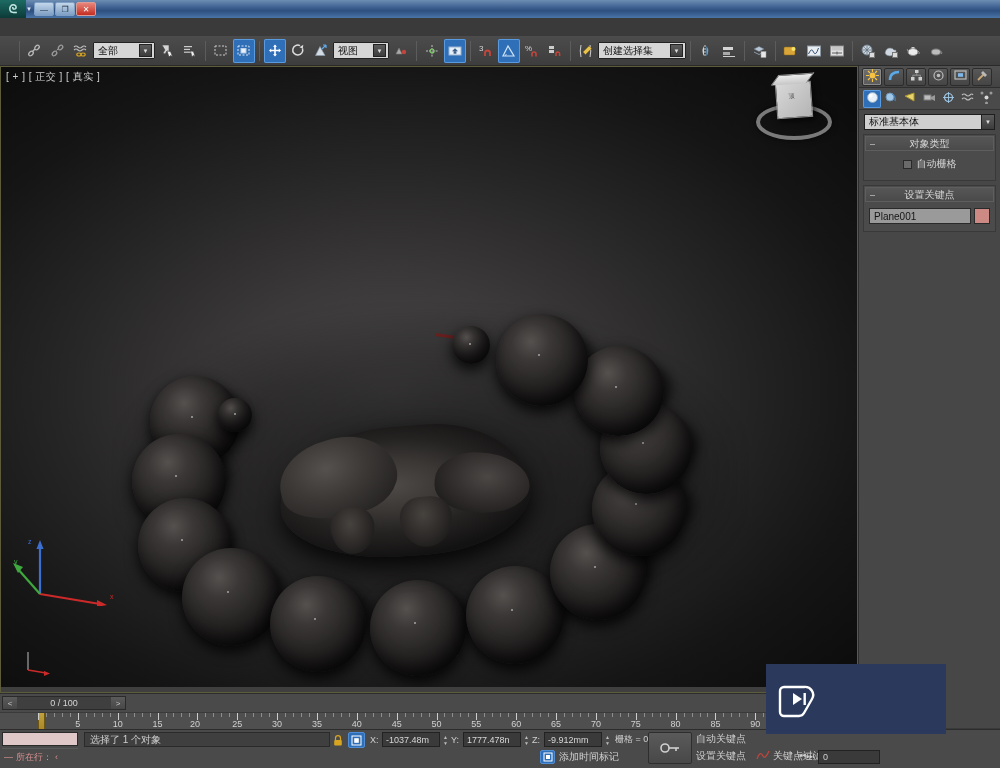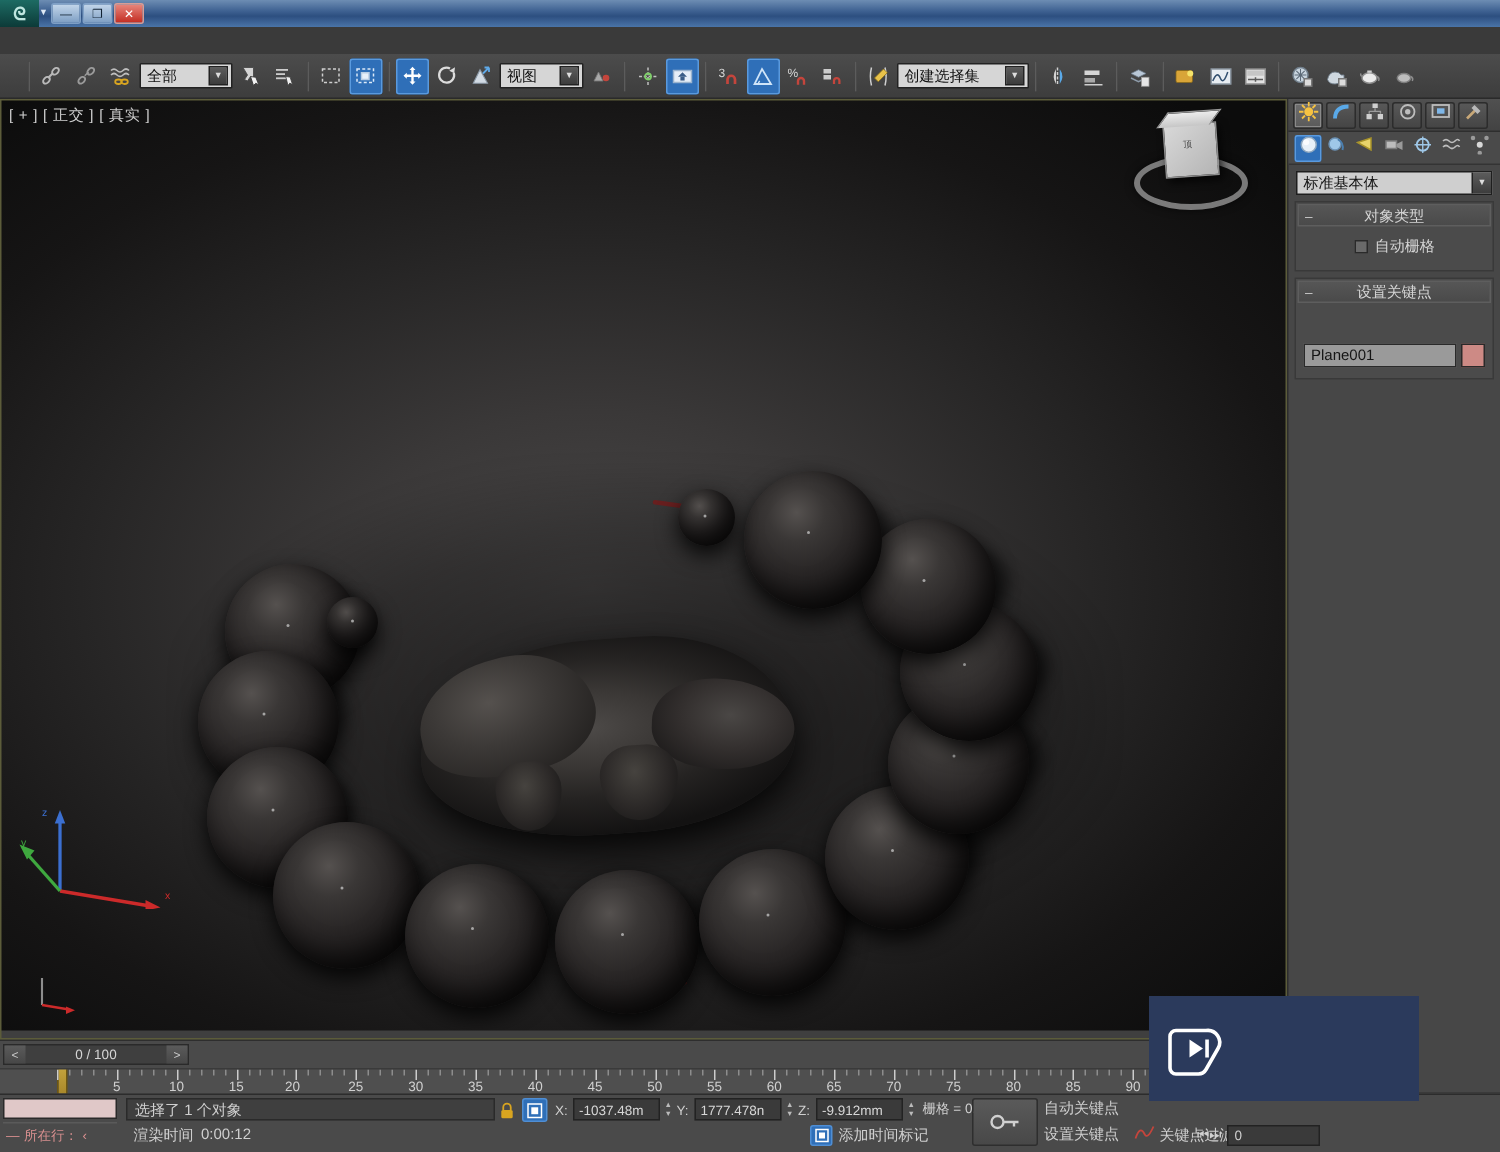--- a/index.html
+++ b/index.html
@@ -221,7 +221,7 @@
     border:1px solid #3a3a3a;color:#d8d8d8;font-size:10px;
     display:flex;align-items:center;justify-content:center;
   }
-  .namerow{display:flex;gap:3px;align-items:center;padding:2px 1px;margin-top:21px;}
+  .namerow{display:flex;gap:3px;align-items:center;padding:2px 1px;}
   .nameinput{
     flex:1;height:16px;background:#9a9a9a;border:1px solid #2a2a2a;
     color:#151515;font-size:10px;display:flex;align-items:center;padding-left:4px;

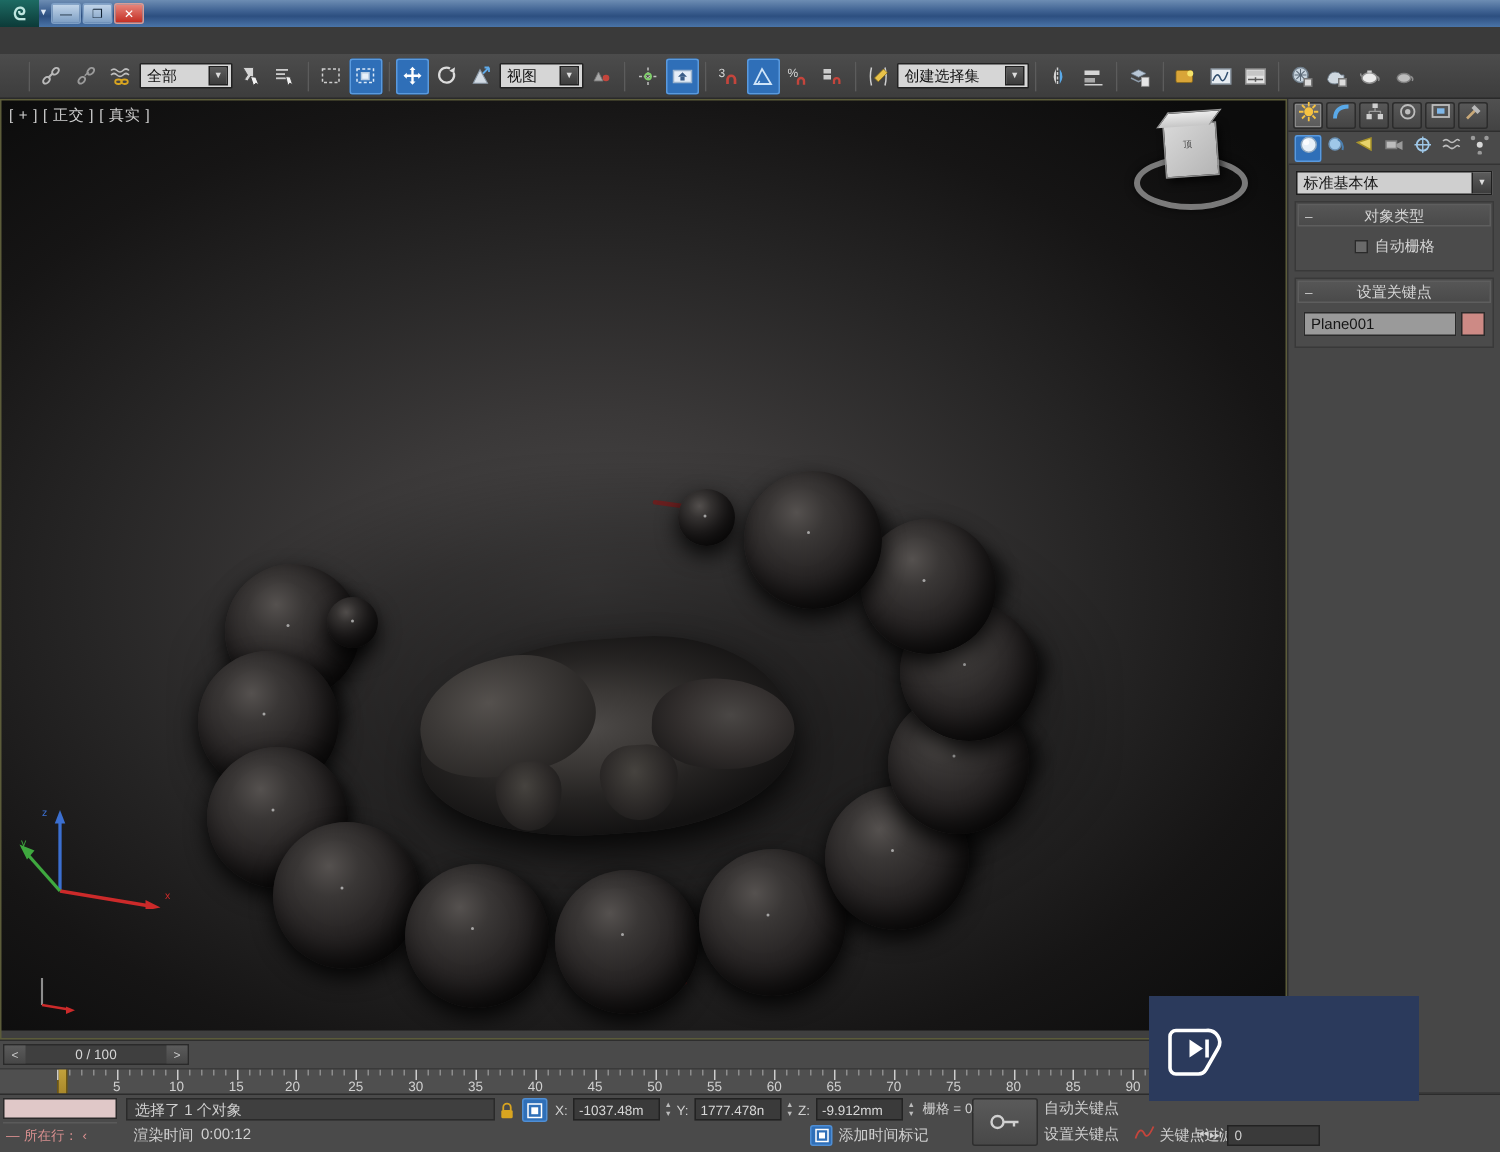--- a/index.html
+++ b/index.html
@@ -916,11 +916,6 @@
     </div>
 
     <div class="sel-info">选择了 1 个对象</div>
-    <div class="render-info">
-      <span>渲染时间</span>
-      <span style="width:5px"></span>
-      <span>0:00:12</span>
-    </div>
 
     <div class="lockbtn">
       <svg width="12" height="13" viewBox="0 0 12 13">

